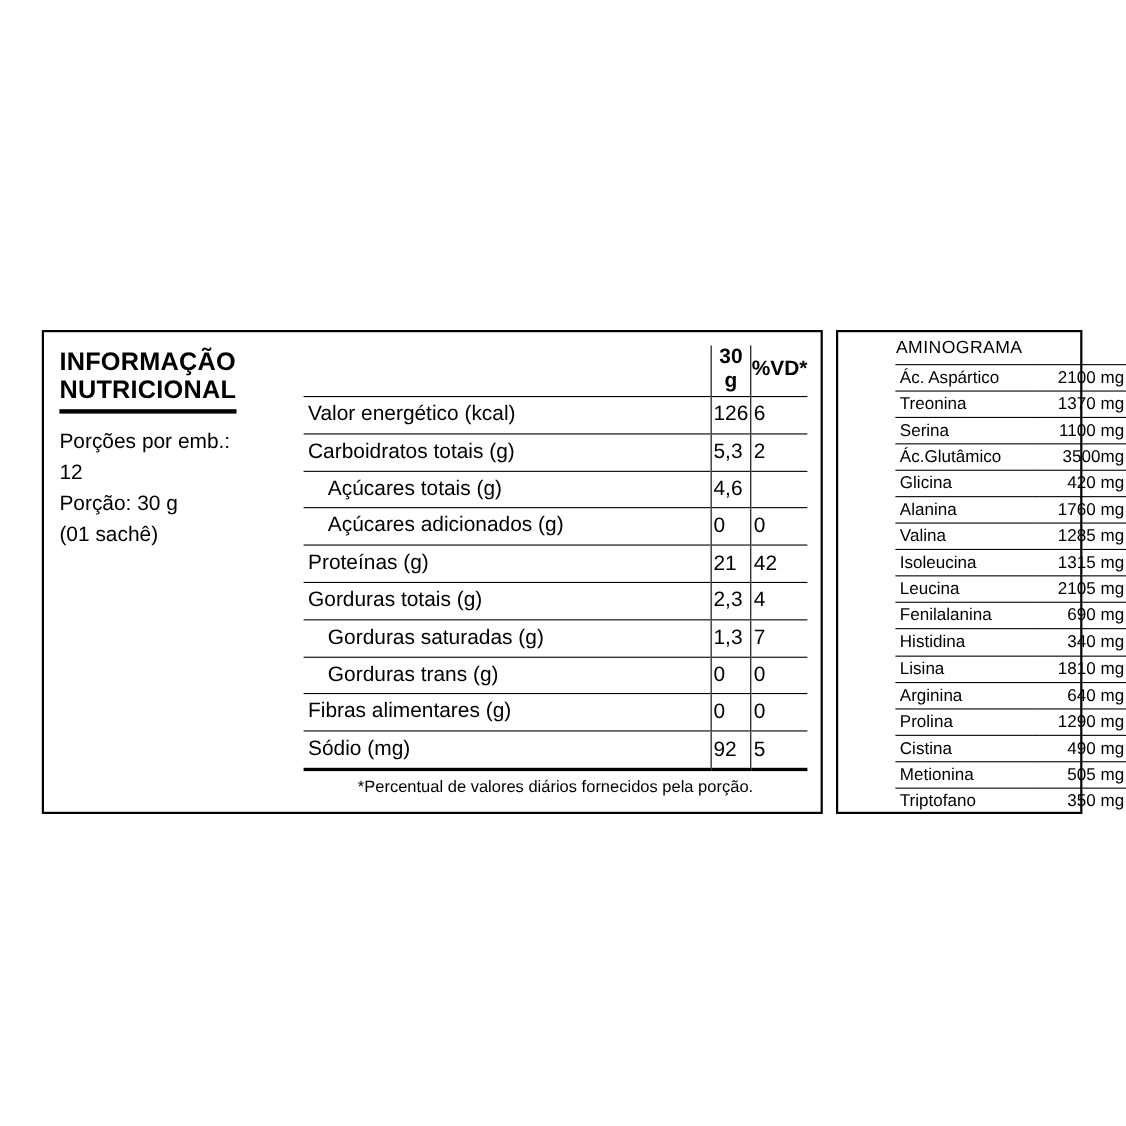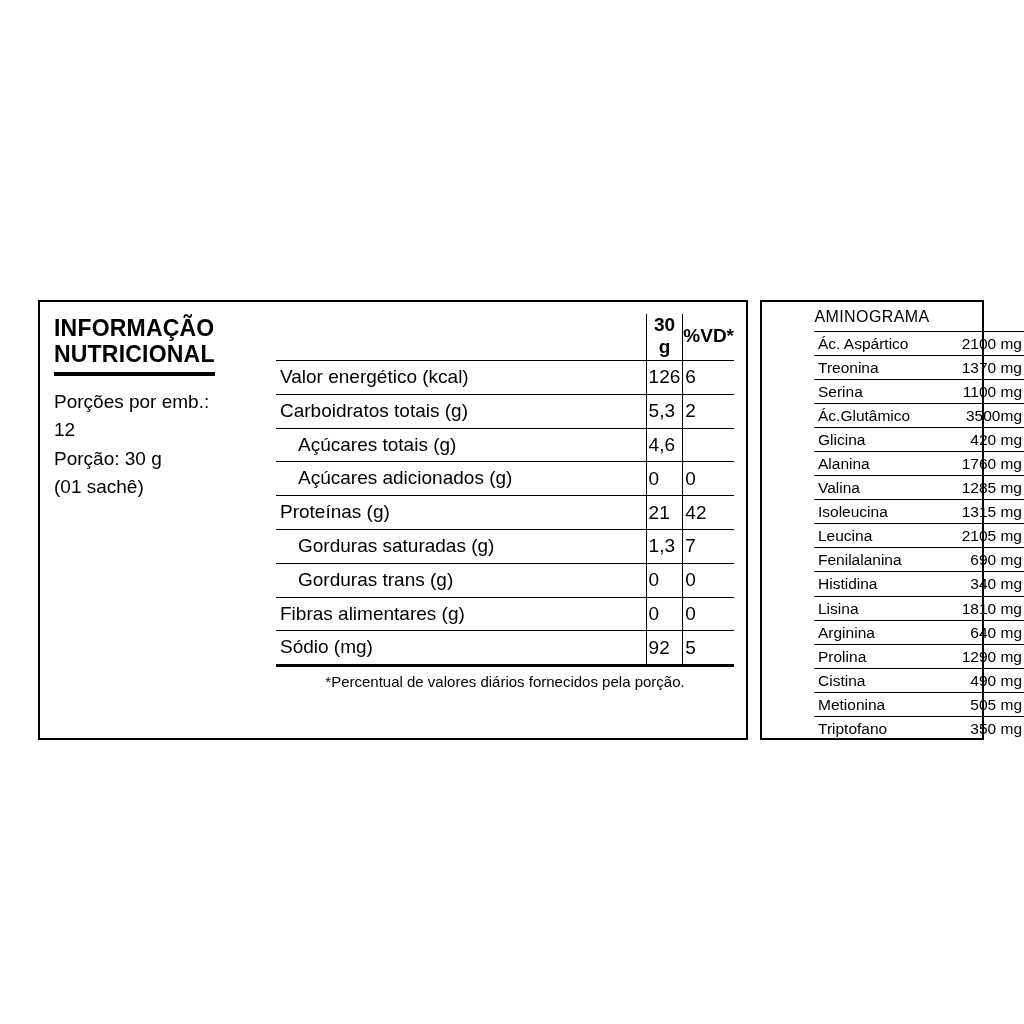--- a/index.html
+++ b/index.html
@@ -221,6 +221,11 @@
             <td class="vd">42</td>
           </tr>
           <tr>
+            <td class="name">Gorduras totais (g)</td>
+            <td class="val">2,3</td>
+            <td class="vd">4</td>
+          </tr>
+          <tr>
             <td class="name indent">Gorduras saturadas (g)</td>
             <td class="val">1,3</td>
             <td class="vd">7</td>

